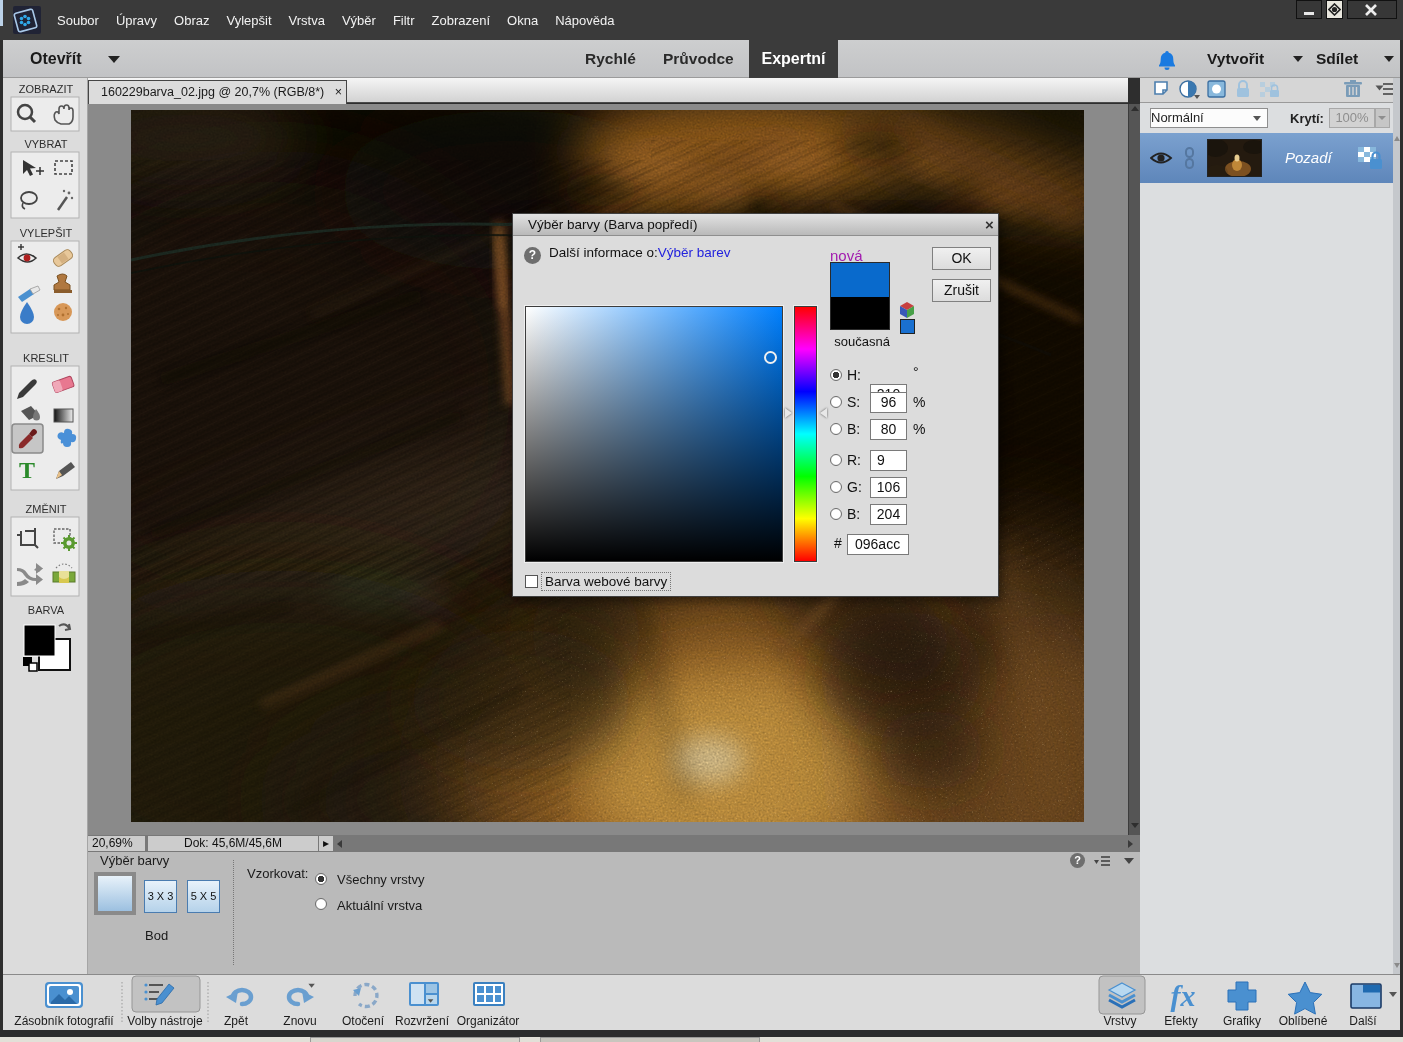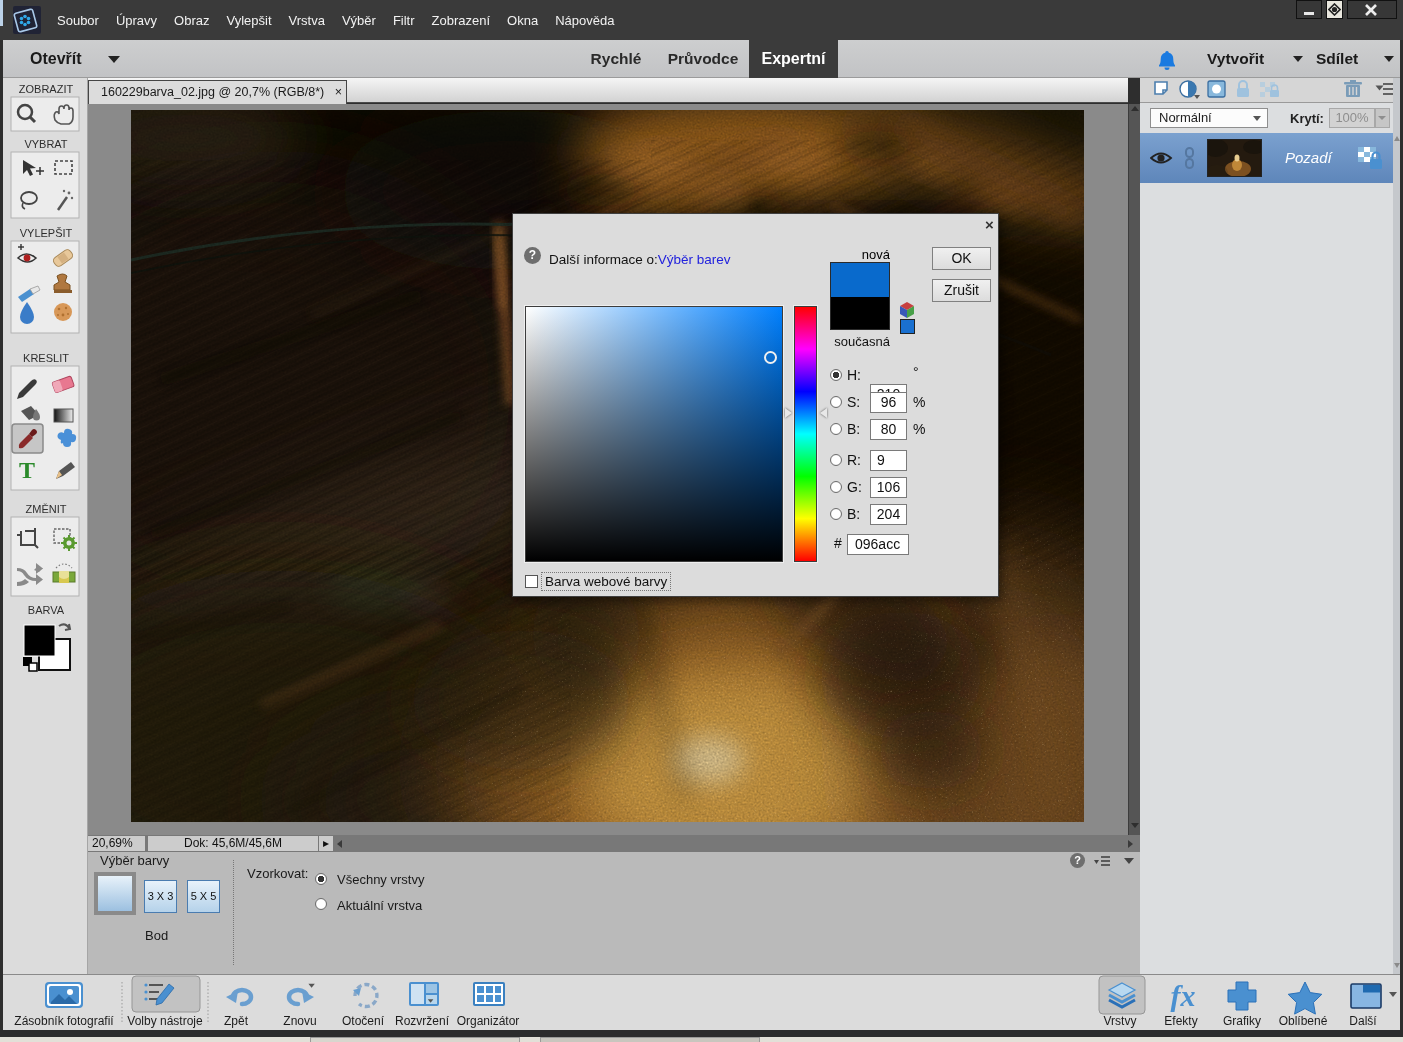--- a/index.html
+++ b/index.html
@@ -14,7 +14,7 @@
   .bar2 { left:3px; top:40px; width:1397px; height:38px; background:linear-gradient(#cdcecf,#c2c3c5); border-bottom:1px solid #9b9b9b;}
   .openbtn { left:30px; top:50px; font-size:16px; font-weight:bold; color:#1a1a1a; }
   .opentri { left:108px; top:56px; width:0; height:0; border-left:6px solid transparent; border-right:6px solid transparent; border-top:7px solid #222; }
-  .modetab { top:40px; height:38px; font-size:15.5px; font-weight:bold; color:#2a2a2a; line-height:38px; text-align:center; }
+  .modetab { top:40px; height:38px; font-size:15.5px; font-weight:bold; color:#2a2a2a; line-height:38px; text-align:left; }
   .experttab { left:749px; top:40px; width:89px; height:38px; background:#3b3b3b; color:#fff; font-size:16px; font-weight:bold; line-height:38px; text-align:center; }
   .createbtn { top:50px; font-size:15.5px; font-weight:bold; color:#1a1a1a; }
   .smalltri { width:0; height:0; border-left:5px solid transparent; border-right:5px solid transparent; border-top:6px solid #222; }

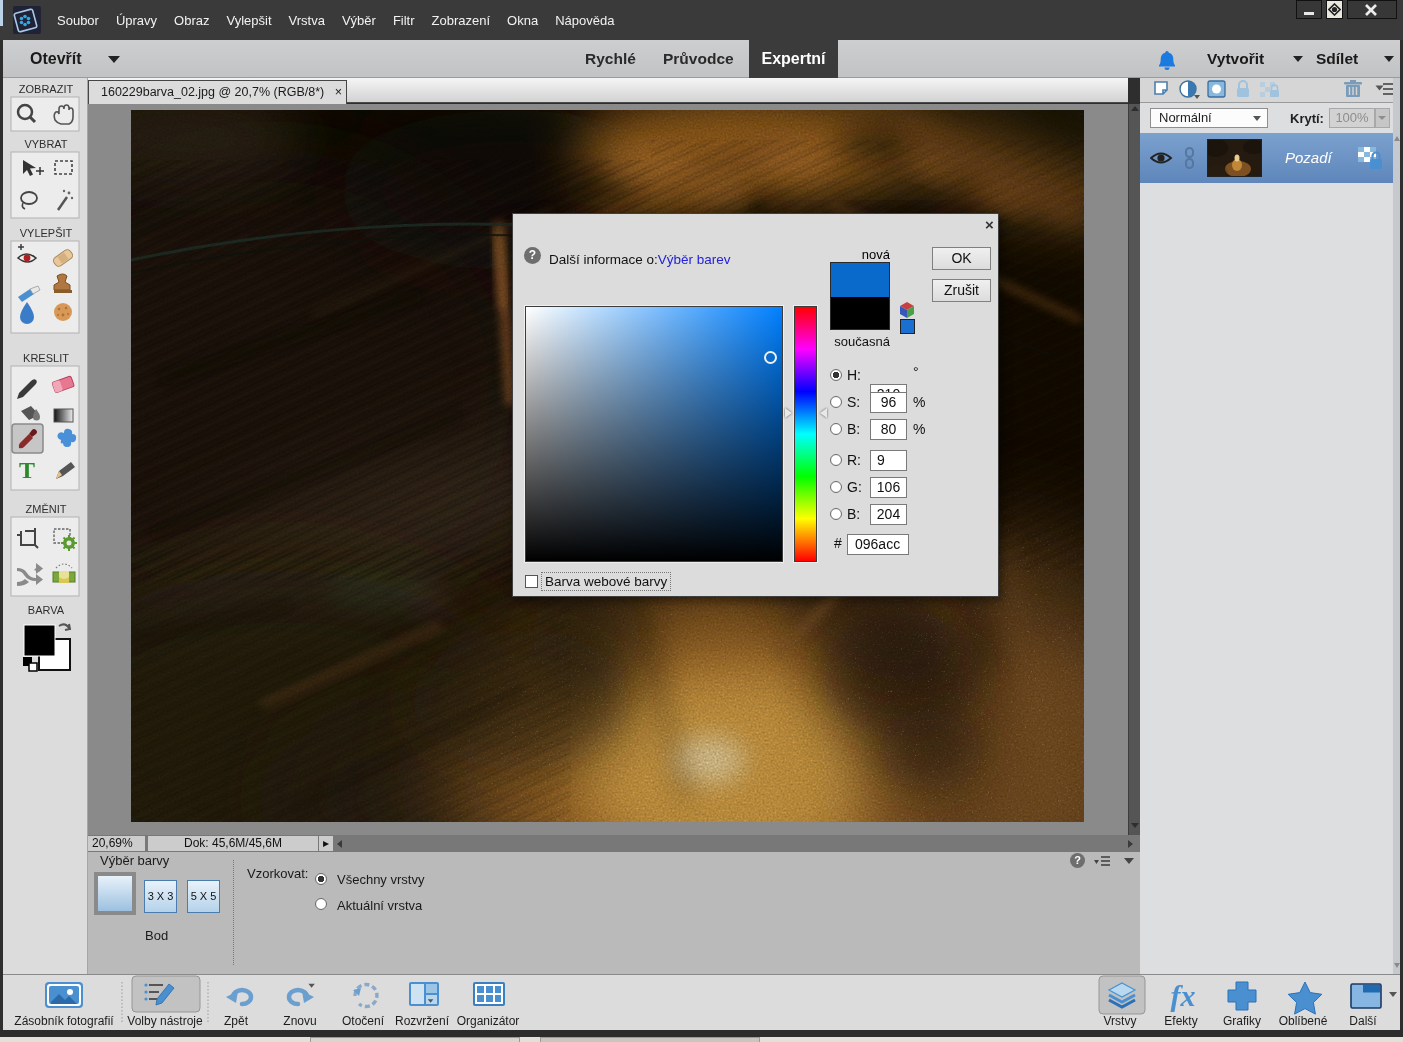--- a/index.html
+++ b/index.html
@@ -438,7 +438,7 @@
       <line x1="243" y1="16" x2="254" y2="16"></line>
     </g>
 </svg>
-<div class="abs" style="left:1150px;top:108px;width:118px;height:20px;background:#fcfcfc;border:1px solid #8e8e8e;font-size:13px;color:#222;line-height:18px;padding-left:8px;">Normální</div>
+<div class="abs" style="left:1150px;top:108px;width:118px;height:20px;background:#fcfcfc;border:1px solid #8e8e8e;font-size:13px;color:#222;line-height:18px;">Normální</div>
 <div class="abs" style="left:1253px;top:116px;width:0;height:0;border-left:4.5px solid transparent;border-right:4.5px solid transparent;border-top:5px solid #555;"></div>
 <div class="abs" style="left:1290px;top:111px;font-size:13px;color:#222;font-weight:bold;">Krytí:</div>
 <div class="abs" style="left:1329px;top:108px;width:46px;height:20px;background:#d2d2d2;border:1px solid #a8a8a8;font-size:13px;color:#8e8e8e;line-height:18px;text-align:center;">100%</div>

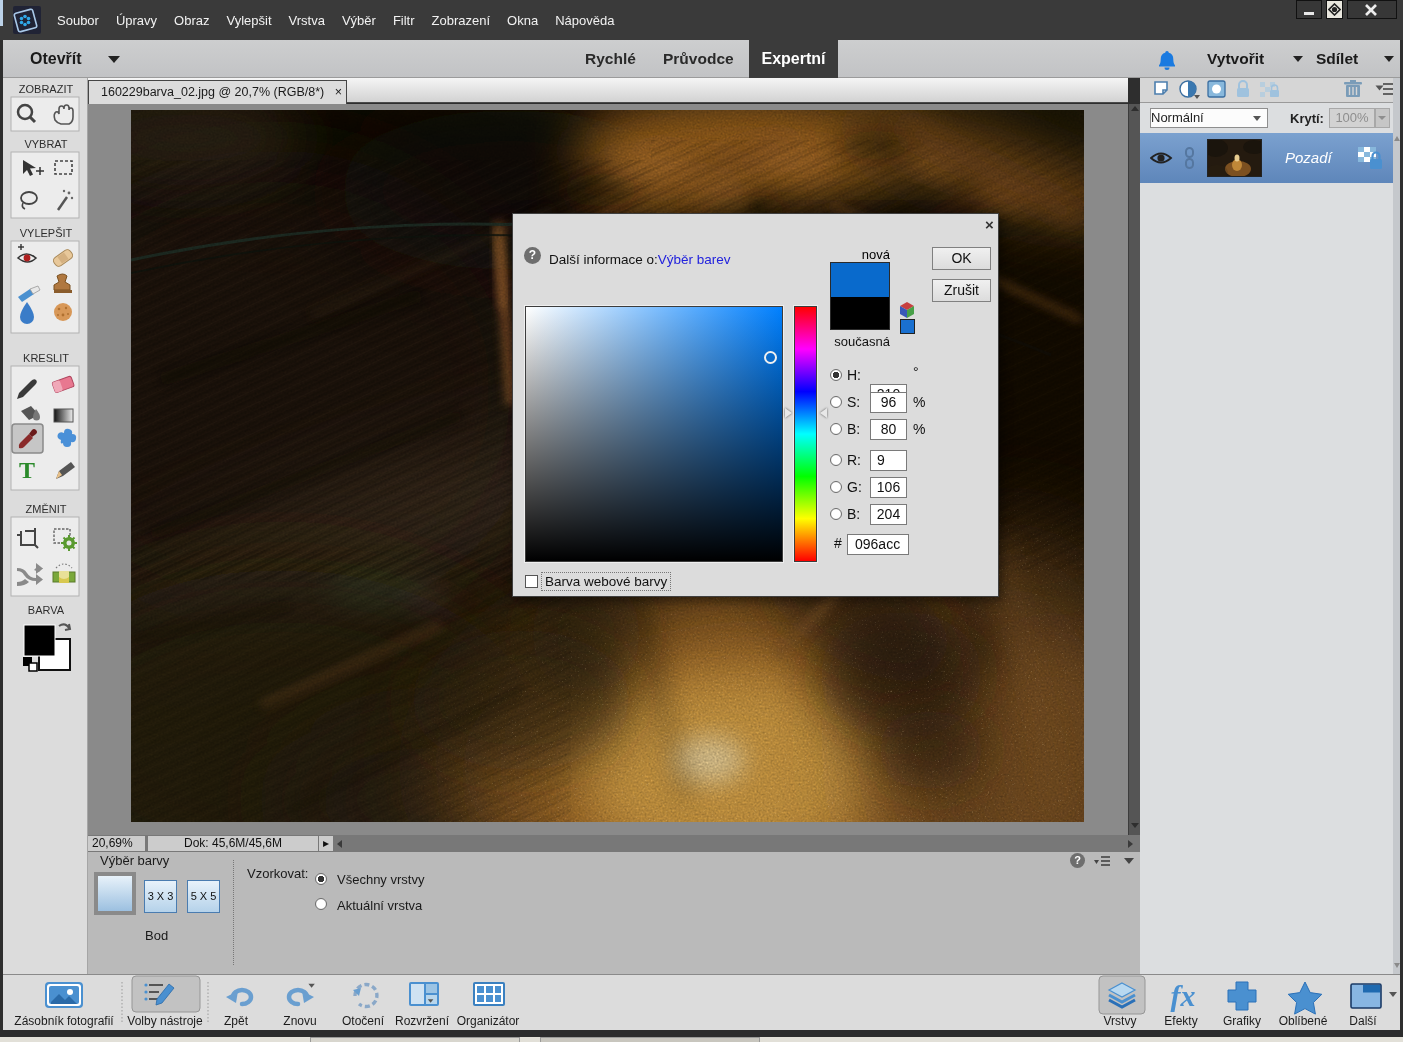--- a/index.html
+++ b/index.html
@@ -591,6 +591,7 @@
 <div class="abs tasklabel" style="left:1344px;width:38px;">Další</div>
 
 <div class="abs dialog">
+  <div class="abs dlgtitle">Výběr barvy (Barva popředí)</div>
   <div class="abs" style="left:472px;top:2px;font-size:15px;font-weight:bold;color:#333;">×</div>
   <div class="abs" style="left:11px;top:33px;width:17px;height:17px;border-radius:50%;background:#6e6e6e;color:#fff;font-size:12px;font-weight:bold;text-align:center;line-height:17px;">?</div>
   <div class="abs" style="left:36px;top:38px;font-size:13.5px;color:#111;">Další informace o:<span style="color:#2222dd;">Výběr barev</span></div>

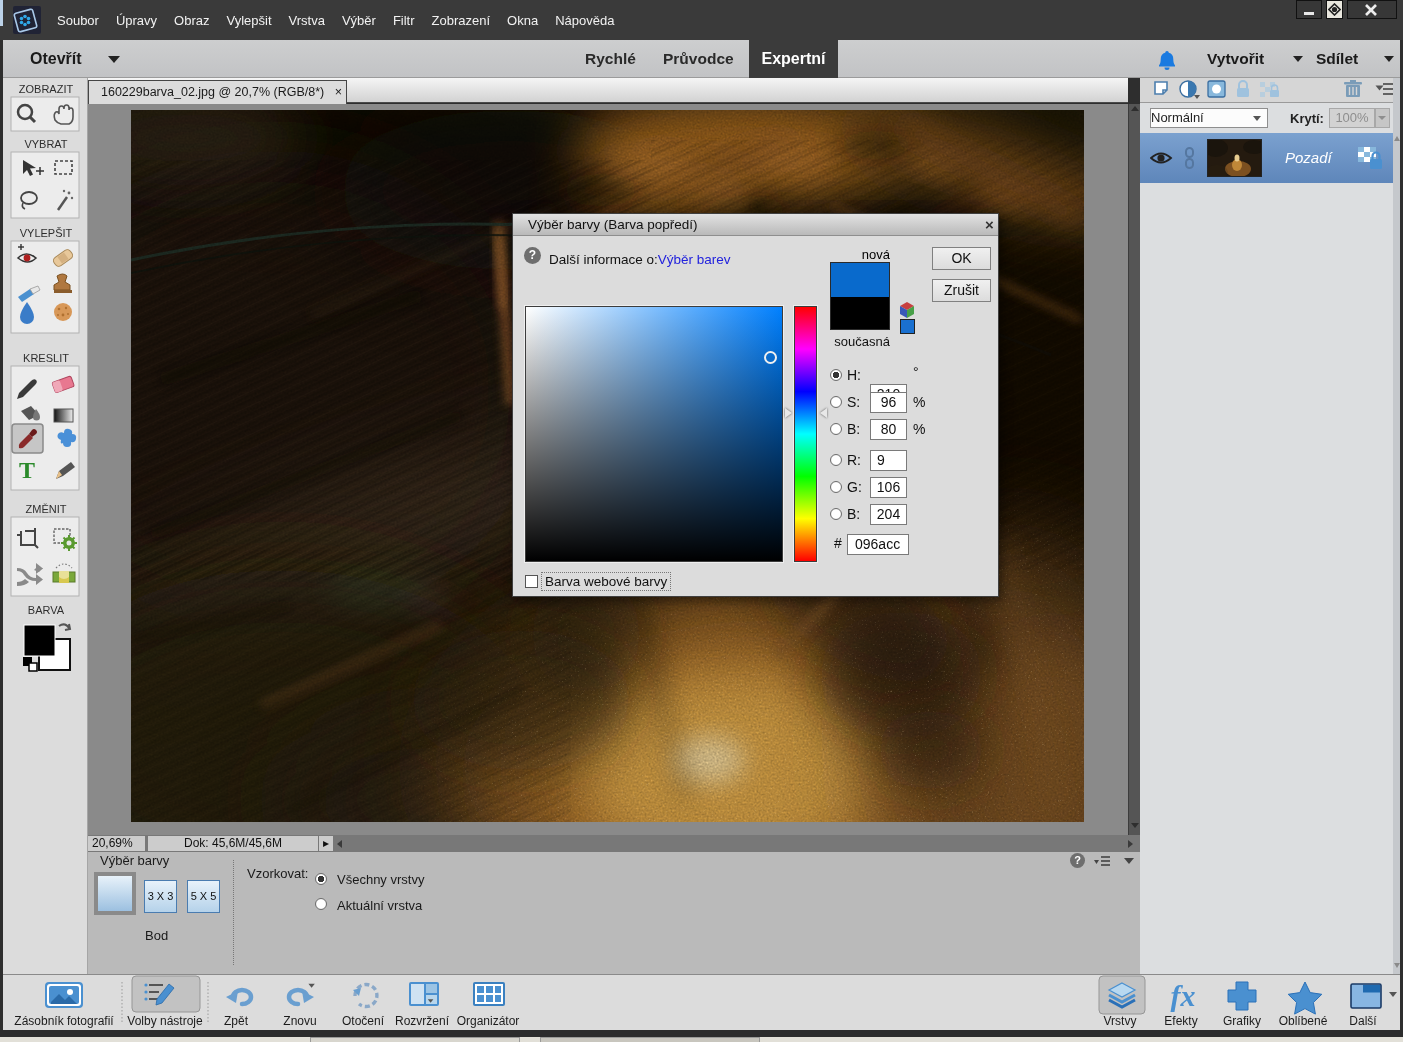--- a/index.html
+++ b/index.html
@@ -594,7 +594,7 @@
   <div class="abs dlgtitle">Výběr barvy (Barva popředí)</div>
   <div class="abs" style="left:472px;top:2px;font-size:15px;font-weight:bold;color:#333;">×</div>
   <div class="abs" style="left:11px;top:33px;width:17px;height:17px;border-radius:50%;background:#6e6e6e;color:#fff;font-size:12px;font-weight:bold;text-align:center;line-height:17px;">?</div>
-  <div class="abs" style="left:36px;top:38px;font-size:13.5px;color:#111;">Další informace o:<span style="color:#2222dd;">Výběr barev</span></div>
+  <div class="abs" style="left:36px;top:31px;font-size:13.5px;color:#111;">Další informace o:<span style="color:#2222dd;">Výběr barev</span></div>
   <div class="abs colorfield"></div>
   <div class="abs" style="left:251px;top:137px;width:13px;height:13px;border:2px solid #f0f0f0;border-radius:50%;"></div>
   <div class="abs huebar"></div>

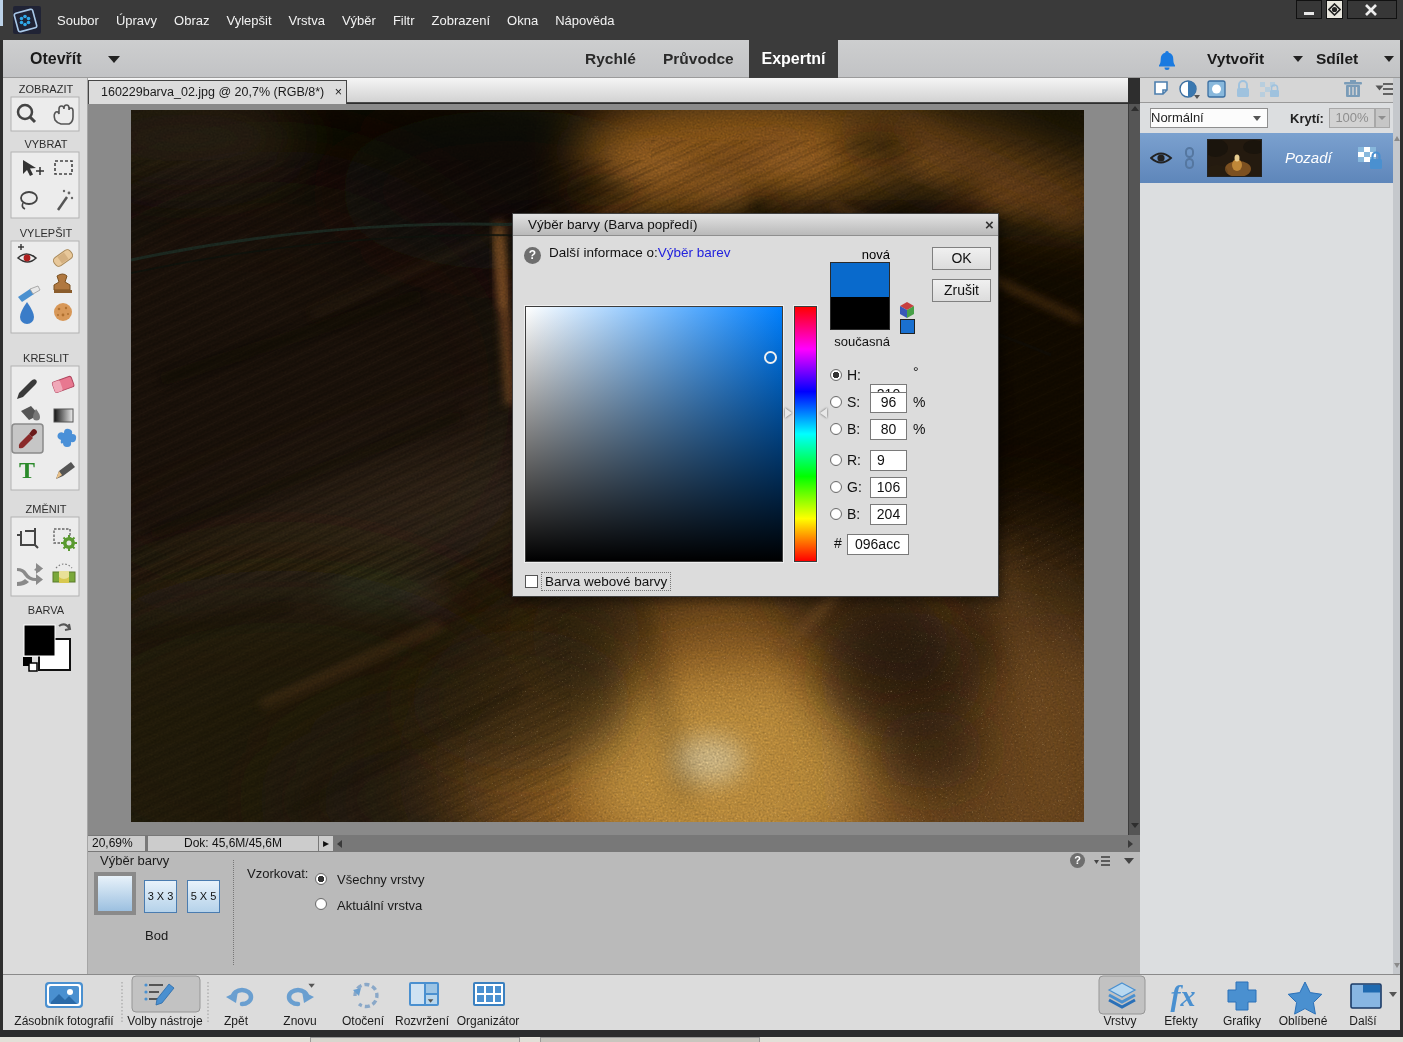--- a/index.html
+++ b/index.html
@@ -600,7 +600,7 @@
   <div class="abs huebar"></div>
   <div class="abs" style="left:272px;top:194px;width:0;height:0;border-top:5px solid transparent;border-bottom:5px solid transparent;border-left:7px solid #e8e8e8;filter:drop-shadow(0 0 1px #555);"></div>
   <div class="abs" style="left:307px;top:194px;width:0;height:0;border-top:5px solid transparent;border-bottom:5px solid transparent;border-right:7px solid #e8e8e8;filter:drop-shadow(0 0 1px #555);"></div>
-  <div class="abs" style="left:317px;top:33px;width:60px;text-align:right;font-size:13px;color:#000000;">nová</div>
+  <div class="abs" style="left:317px;top:33px;width:60px;text-align:left;font-size:15px;color:#a21caf;">nová</div>
   <div class="abs" style="left:317px;top:48px;width:60px;height:68px;border:1px solid #2a2a2a;background:linear-gradient(#096acc 0 34px, #000 34px);"></div>
   <div class="abs" style="left:317px;top:120px;width:60px;text-align:right;font-size:13px;color:#111;">současná</div>
   <svg class="abs" style="left:385px;top:87px;" width="18" height="18">

